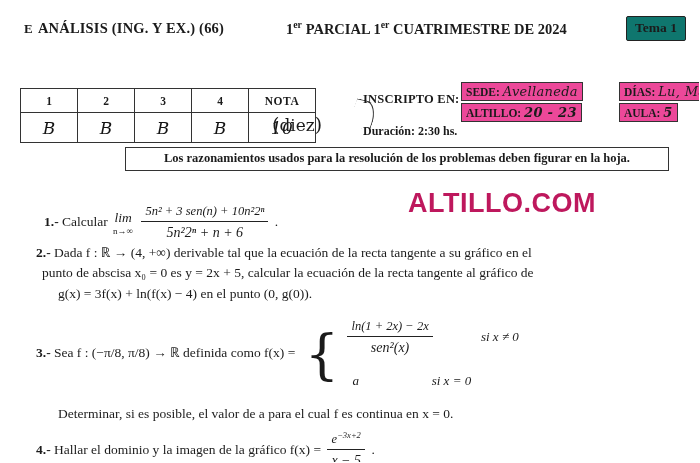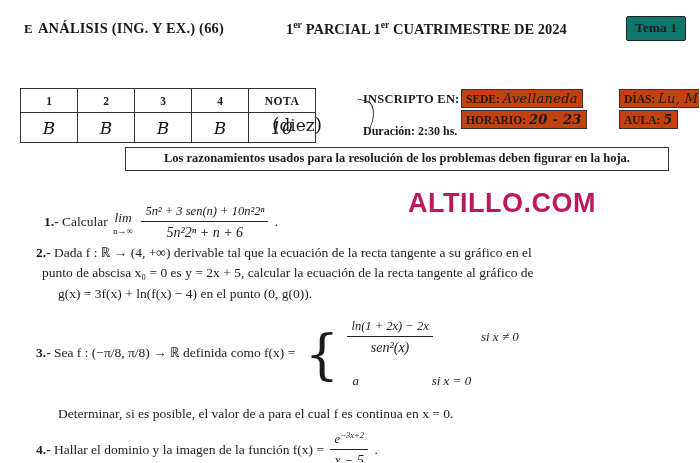--- a/index.html
+++ b/index.html
@@ -82,11 +82,10 @@
   }
   .boxrow{
     position:absolute;border:1.2px solid #333;
-    background:#c2410c;
+    background:#ec4899;
     font-size:11.5px;font-weight:bold;
     padding:1px 4px;
     white-space:nowrap;
-    margin-top:7px;
   }
   .sede{left:461px;top:82px;}
   .dias{left:619px;top:82px;}

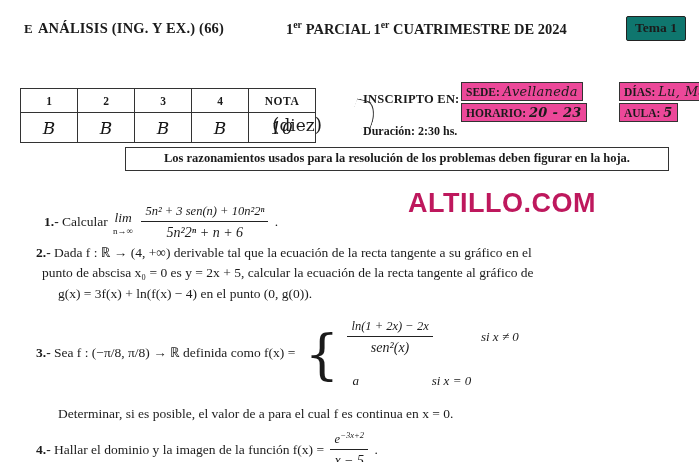--- a/index.html
+++ b/index.html
@@ -213,7 +213,7 @@
     <span class="hw">Lu, Ma, Ju</span>
   </div>
   <div class="boxrow horario">
-    <span>HORARIO:</span>
+    <span>ALTILLO:</span>
     <span class="hw num">20 - 23</span>
   </div>
   <div class="boxrow aula">

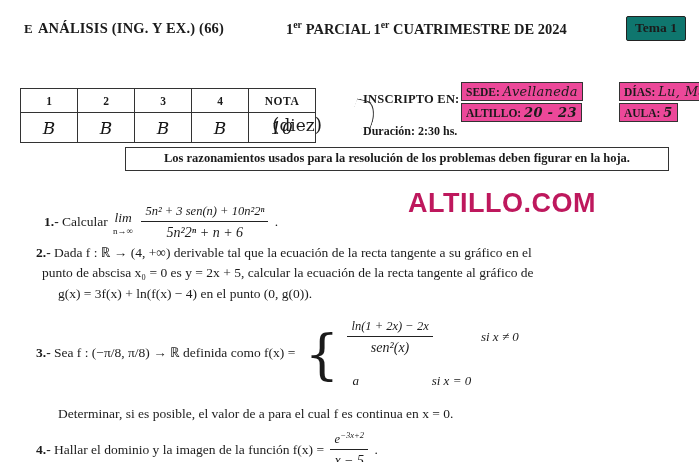--- a/index.html
+++ b/index.html
@@ -266,7 +266,7 @@
 
   <div class="prob p4">
     <span class="num">4.-</span>
-    <span>Hallar el dominio y la imagen de la función f(x) =</span>
+    <span>Hallar el dominio y la imagen de la gráfico f(x) =</span>
     <span class="frac mathi">
       <span class="nu">e<sup>−3x+2</sup></span>
       <span class="de">x − 5</span>

